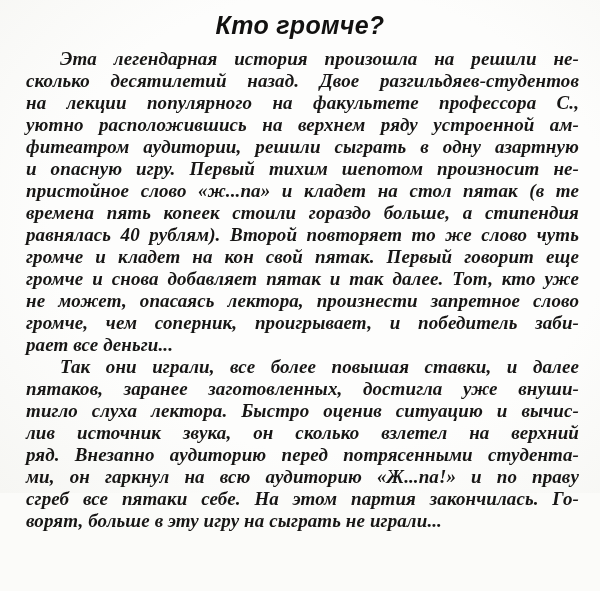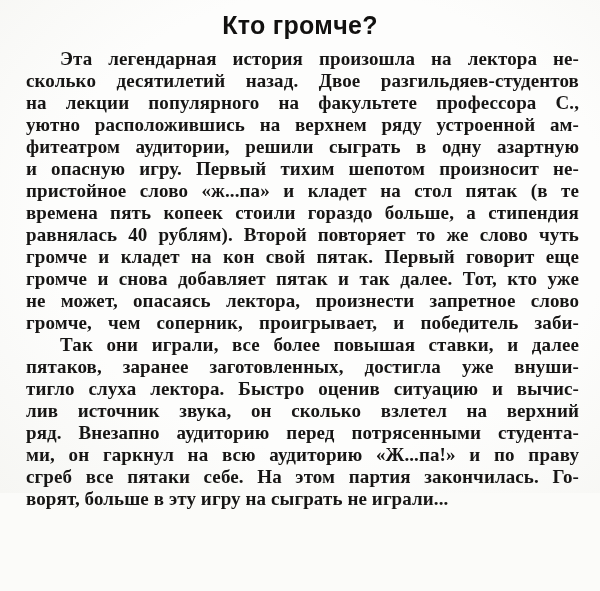--- a/index.html
+++ b/index.html
@@ -19,6 +19,7 @@
     background: radial-gradient(ellipse at 55% 45%, #fdfdfc 60%, #f6f6f3 100%);
     font-family: "Liberation Serif", "DejaVu Serif", serif;
     color: #171615;
+    font-style: italic;
   }
   .title {
     margin: 0;

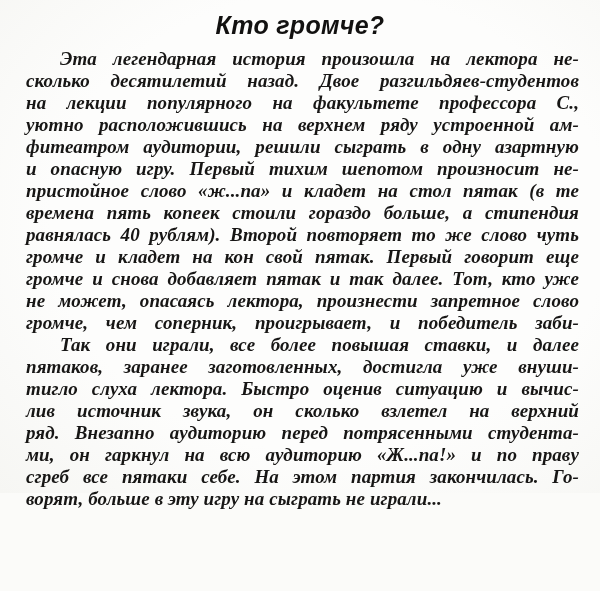--- a/index.html
+++ b/index.html
@@ -62,7 +62,7 @@
 <div class="page" style="color: rgb(23, 22, 21);">
   <h1 class="title">Кто громче?</h1>
   <div class="body-text">
-      <div class="line first">Эта легендарная история произошла на лектора не-</div>
+      <div class="line first">Эта легендарная история произошла на решили не-</div>
       <div class="line">сколько десятилетий назад. Двое разгильдяев-студентов</div>
       <div class="line">на лекции популярного на факультете профессора С.,</div>
       <div class="line">уютно расположившись на верхнем ряду устроенной ам-</div>

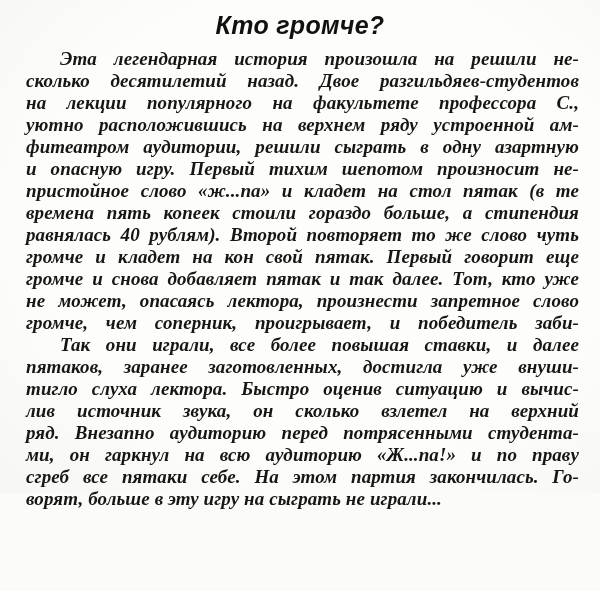--- a/index.html
+++ b/index.html
@@ -75,6 +75,7 @@
       <div class="line">громче и снова добавляет пятак и так далее. Тот, кто уже</div>
       <div class="line">не может, опасаясь лектора, произнести запретное слово</div>
       <div class="line">громче, чем соперник, проигрывает, и победитель заби-</div>
+      <div class="line last">рает все деньги...</div>
       <div class="line first">Так они играли, все более повышая ставки, и далее</div>
       <div class="line">пятаков, заранее заготовленных, достигла уже внуши-</div>
       <div class="line">тигло слуха лектора. Быстро оценив ситуацию и вычис-</div>

